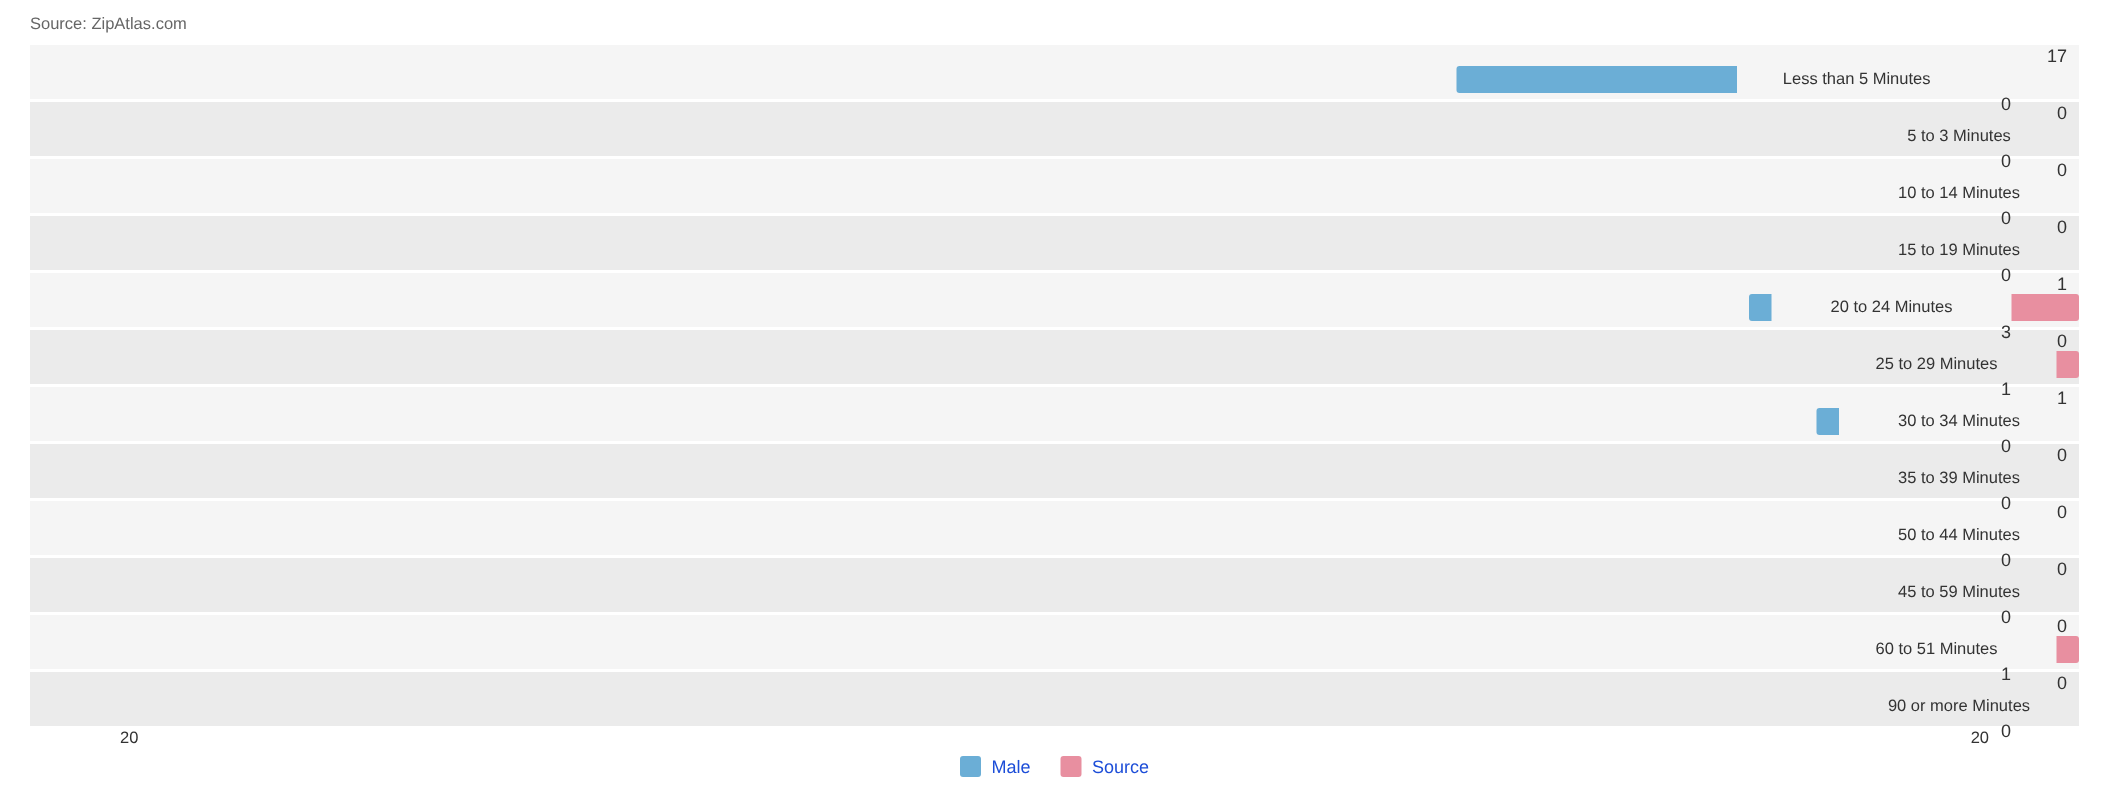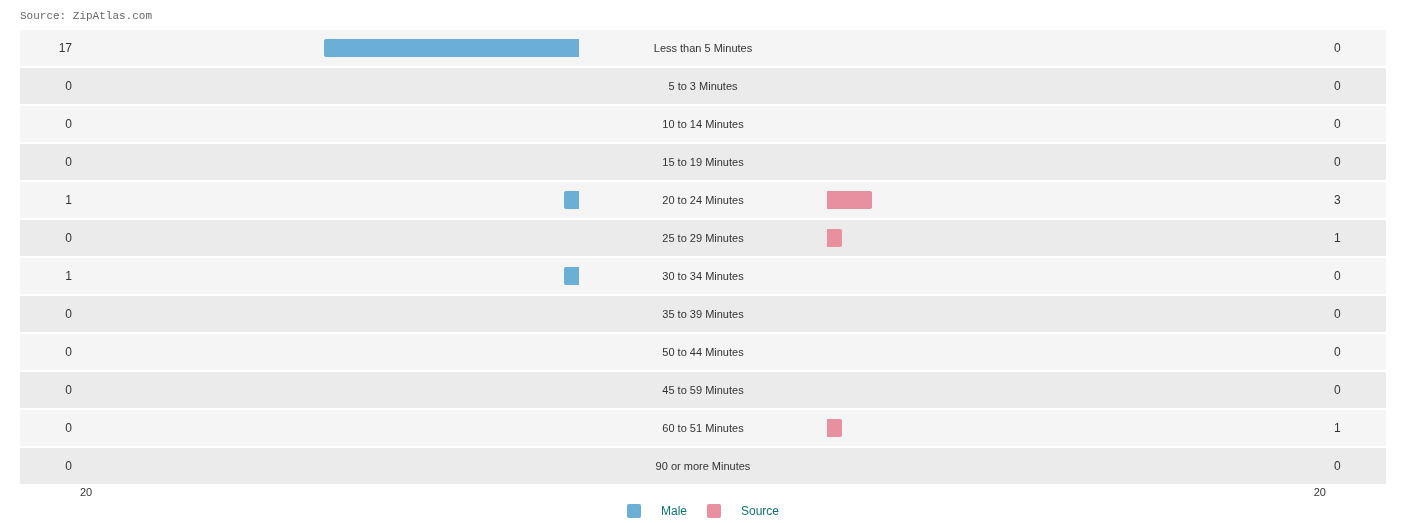--- a/index.html
+++ b/index.html
@@ -33,7 +33,6 @@
     .source-text {
       font-size: 11px;
       color: #666;
-      font-family: Liberation Mono, monospace;
     }
     .bar-row {
       display: flex;

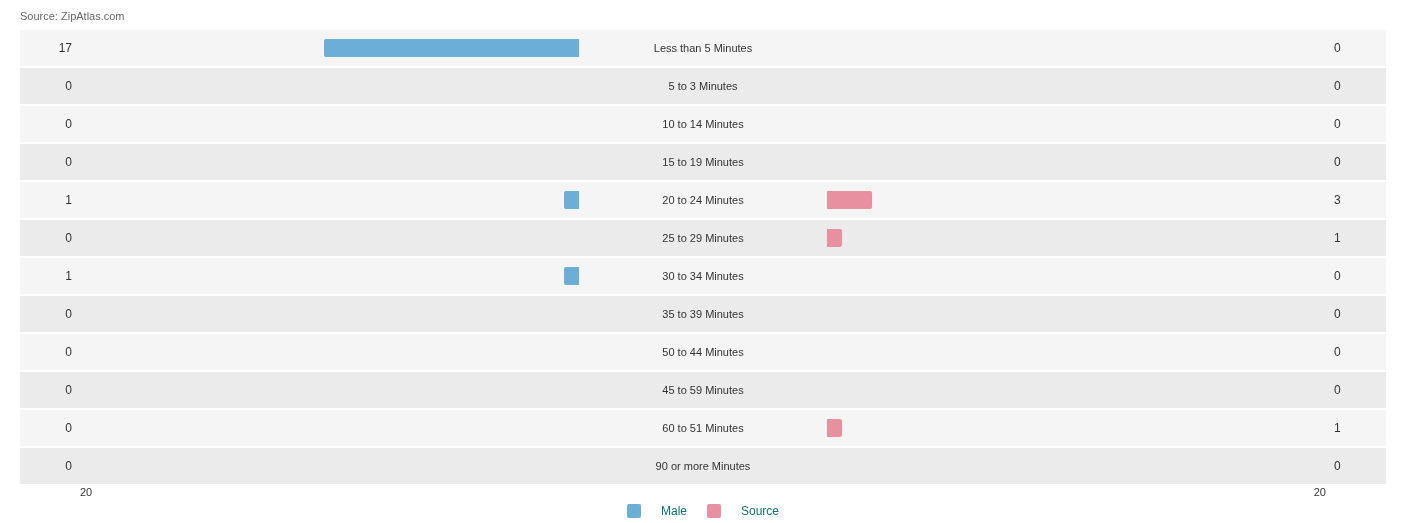--- a/index.html
+++ b/index.html
@@ -36,9 +36,10 @@
     }
     .bar-row {
       display: flex;
-      align-items: center;
+      align-items: flex-end;
       height: 36px;
       margin-bottom: 2px;
+      flex-direction: column;
     }
     .bar-row:nth-child(odd) {
       background: #f5f5f5;

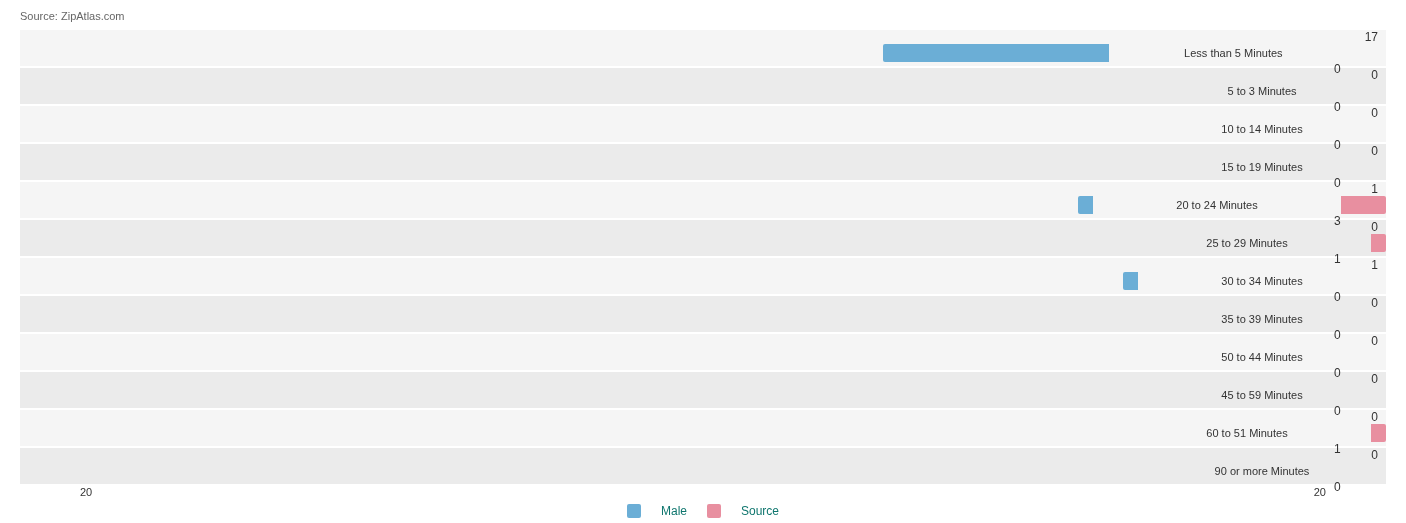--- a/index.html
+++ b/index.html
@@ -69,7 +69,6 @@
       width: 100%;
       height: 100%;
       justify-content: center;
-      gap: 44px;
     }
     .male-side {
       display: flex;

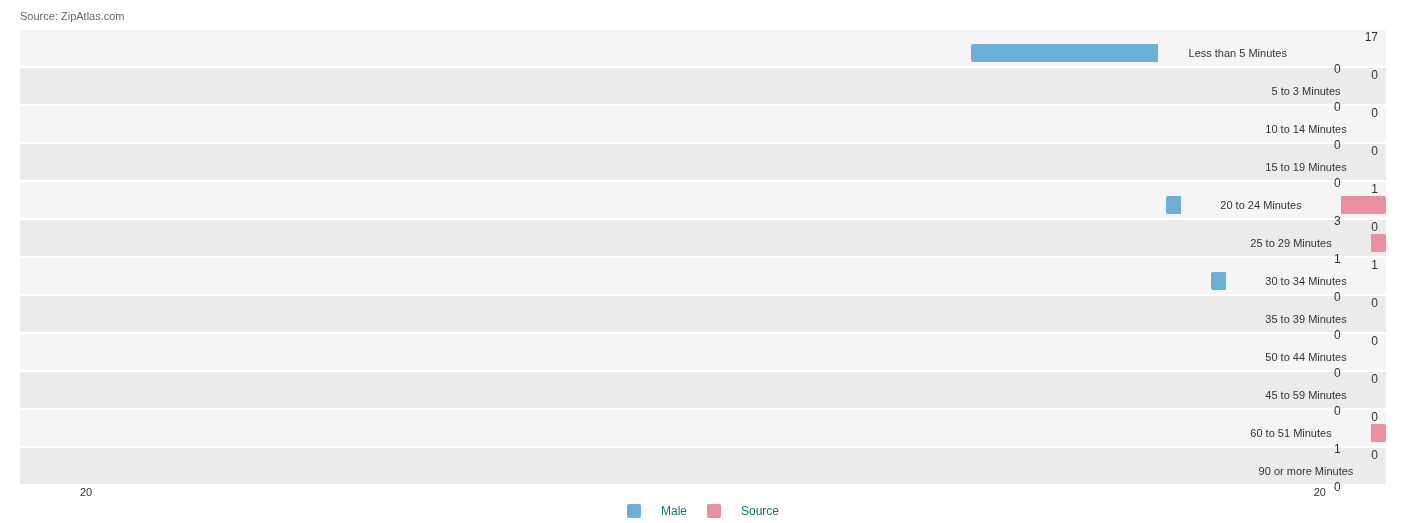--- a/index.html
+++ b/index.html
@@ -121,9 +121,9 @@
     .legend-item {
       display: flex;
       align-items: center;
-      gap: 20px;
+      gap: 7px;
       font-size: 12px;
-      color: #0f766e;
+      color: #1d4ed8;
     }
     .legend-box {
       width: 14px;

